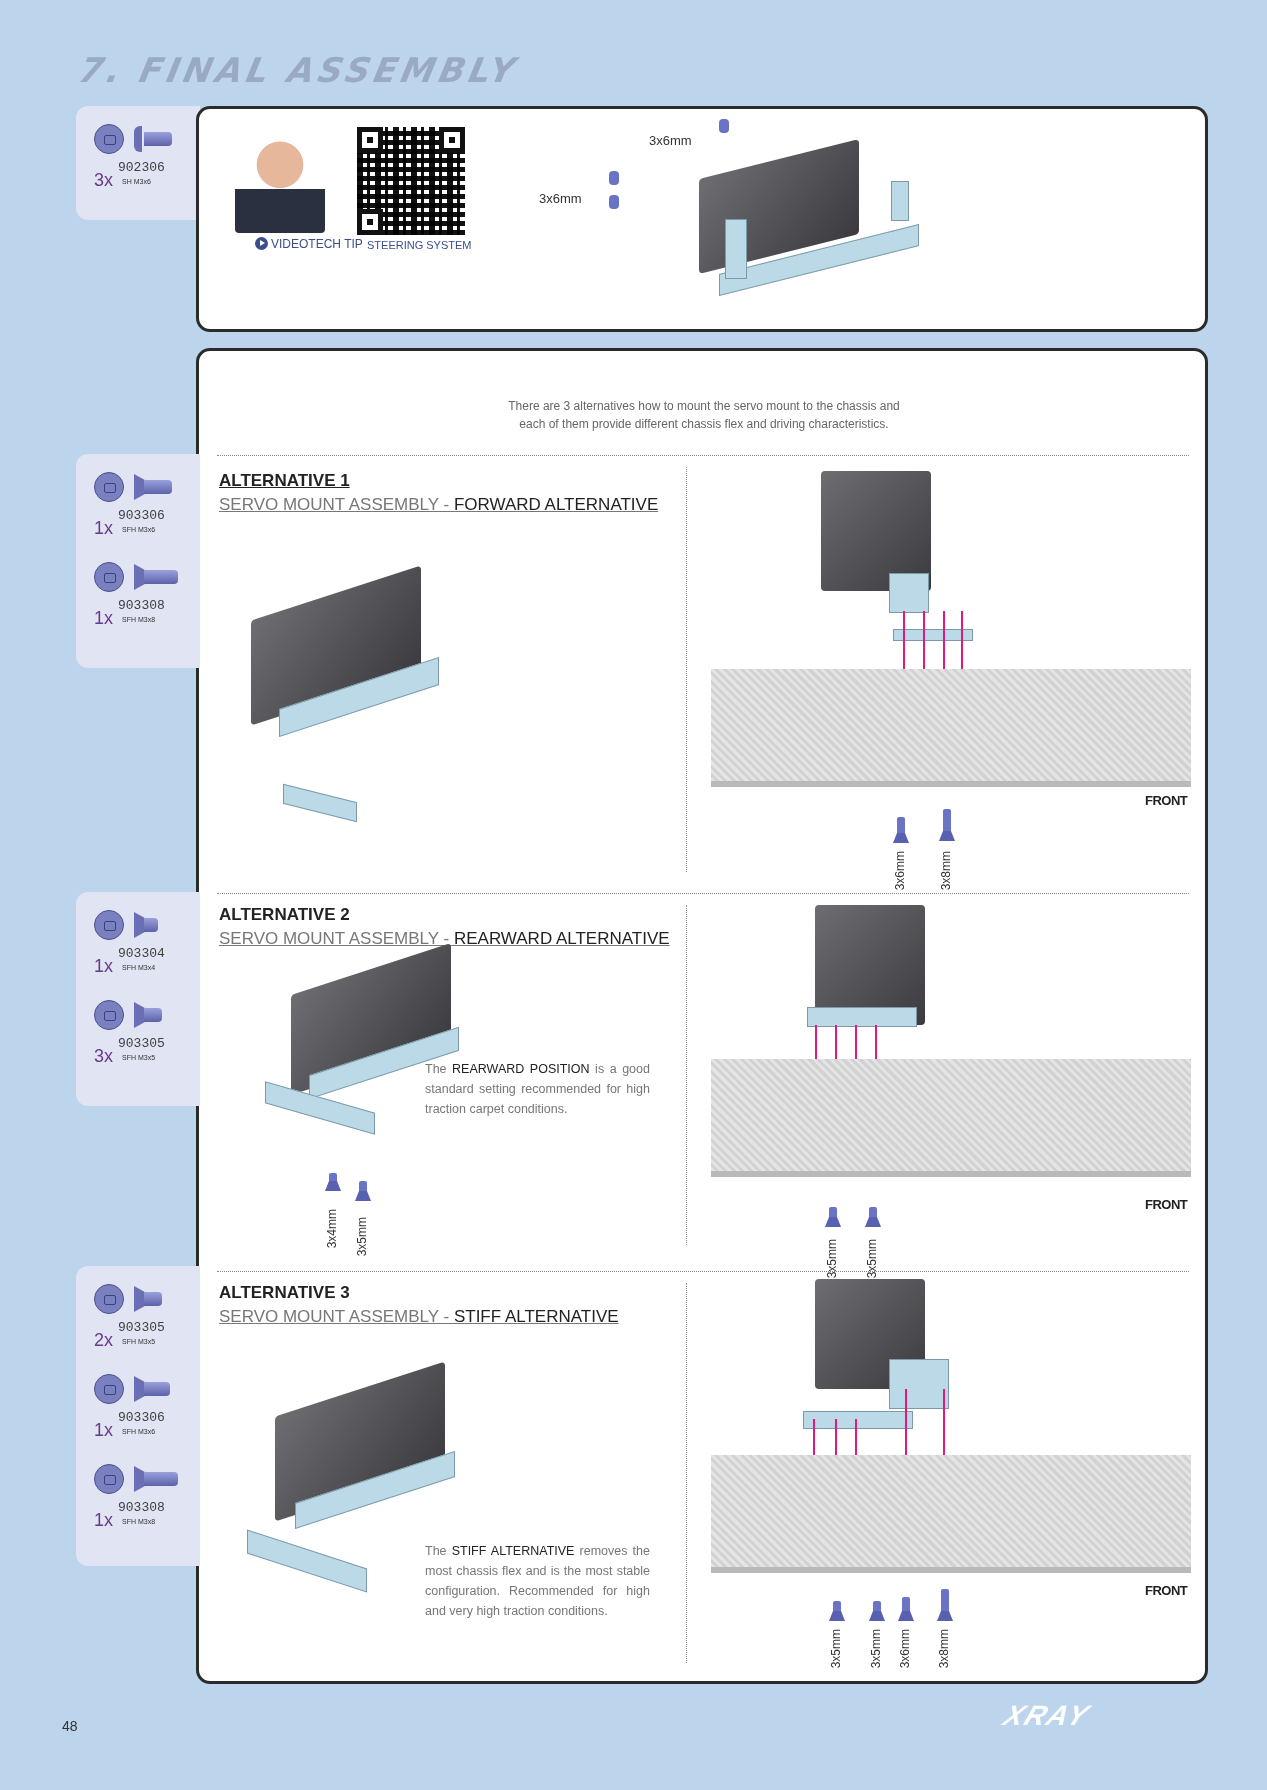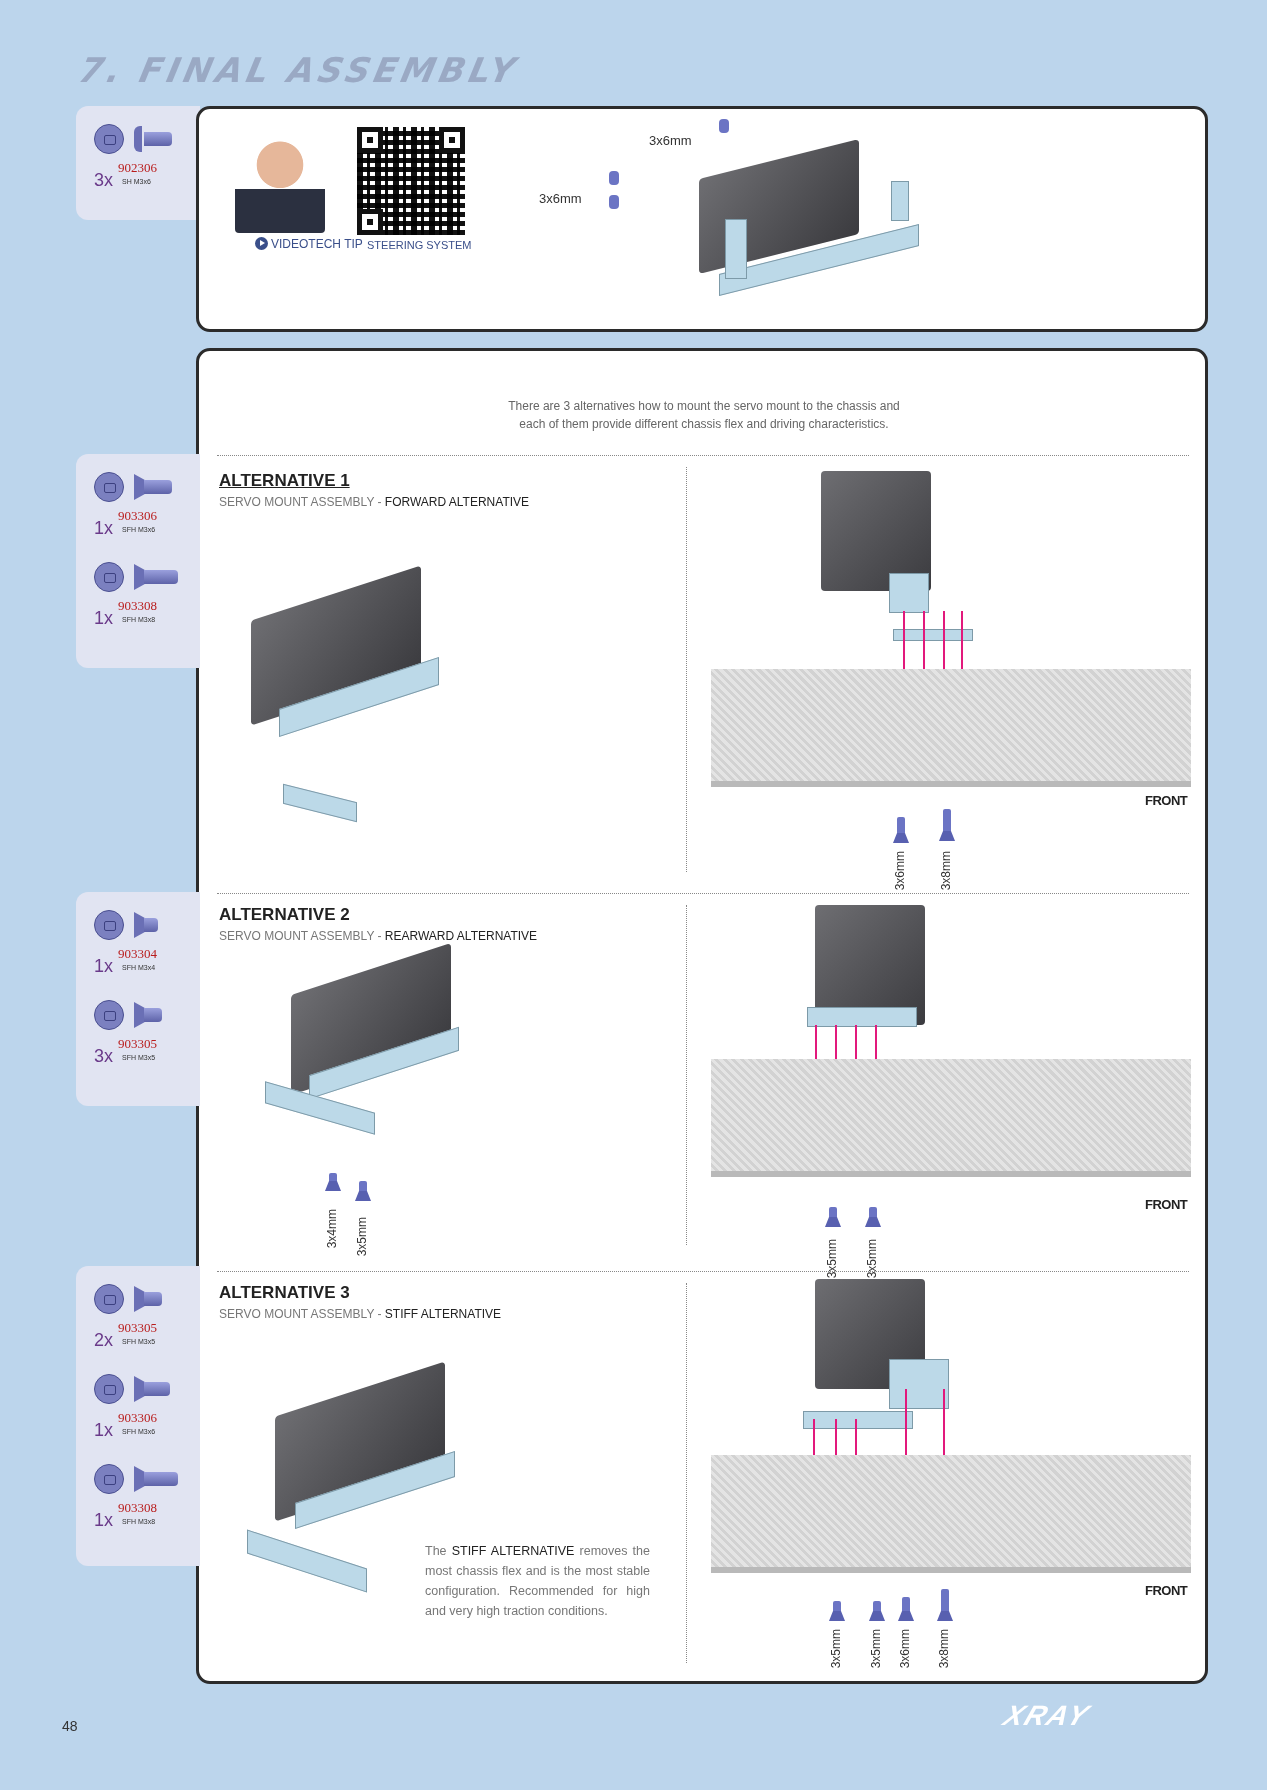--- a/index.html
+++ b/index.html
@@ -16,7 +16,7 @@
   .part .shank .cap.cs { clip-path: polygon(0 0, 100% 30%, 100% 70%, 0 100%); width: 14px; }
   .part .shank .rod { position: absolute; left: 10px; top: 6px; width: 28px; height: 14px; background: linear-gradient(#9aa0dd, #5d62a8); border-radius: 0 4px 4px 0; }
   .part .qty { position: absolute; left: 18px; top: 52px; font-size: 18px; color: #6a3a8a; }
-  .part .num { position: absolute; left: 42px; top: 42px; font-size: 13px; color: #b91c1c; font-family: Liberation Serif, serif; }
+  .part .num { position: absolute; left: 42px; top: 42px; font-size: 13px; color: #404040; font-family: Liberation Mono, monospace; }
   .part .spec { position: absolute; left: 46px; top: 60px; font-size: 7px; color: #333; }
   .panel { background: #fff; border: 3px solid #2b2b2b; border-radius: 14px; }
   .photo { width: 90px; height: 110px; background: radial-gradient(circle at 50% 38%, #e6b79a 0 28%, transparent 29%), linear-gradient(#fff 60%, #2b3040 60%); border-radius: 4px; }

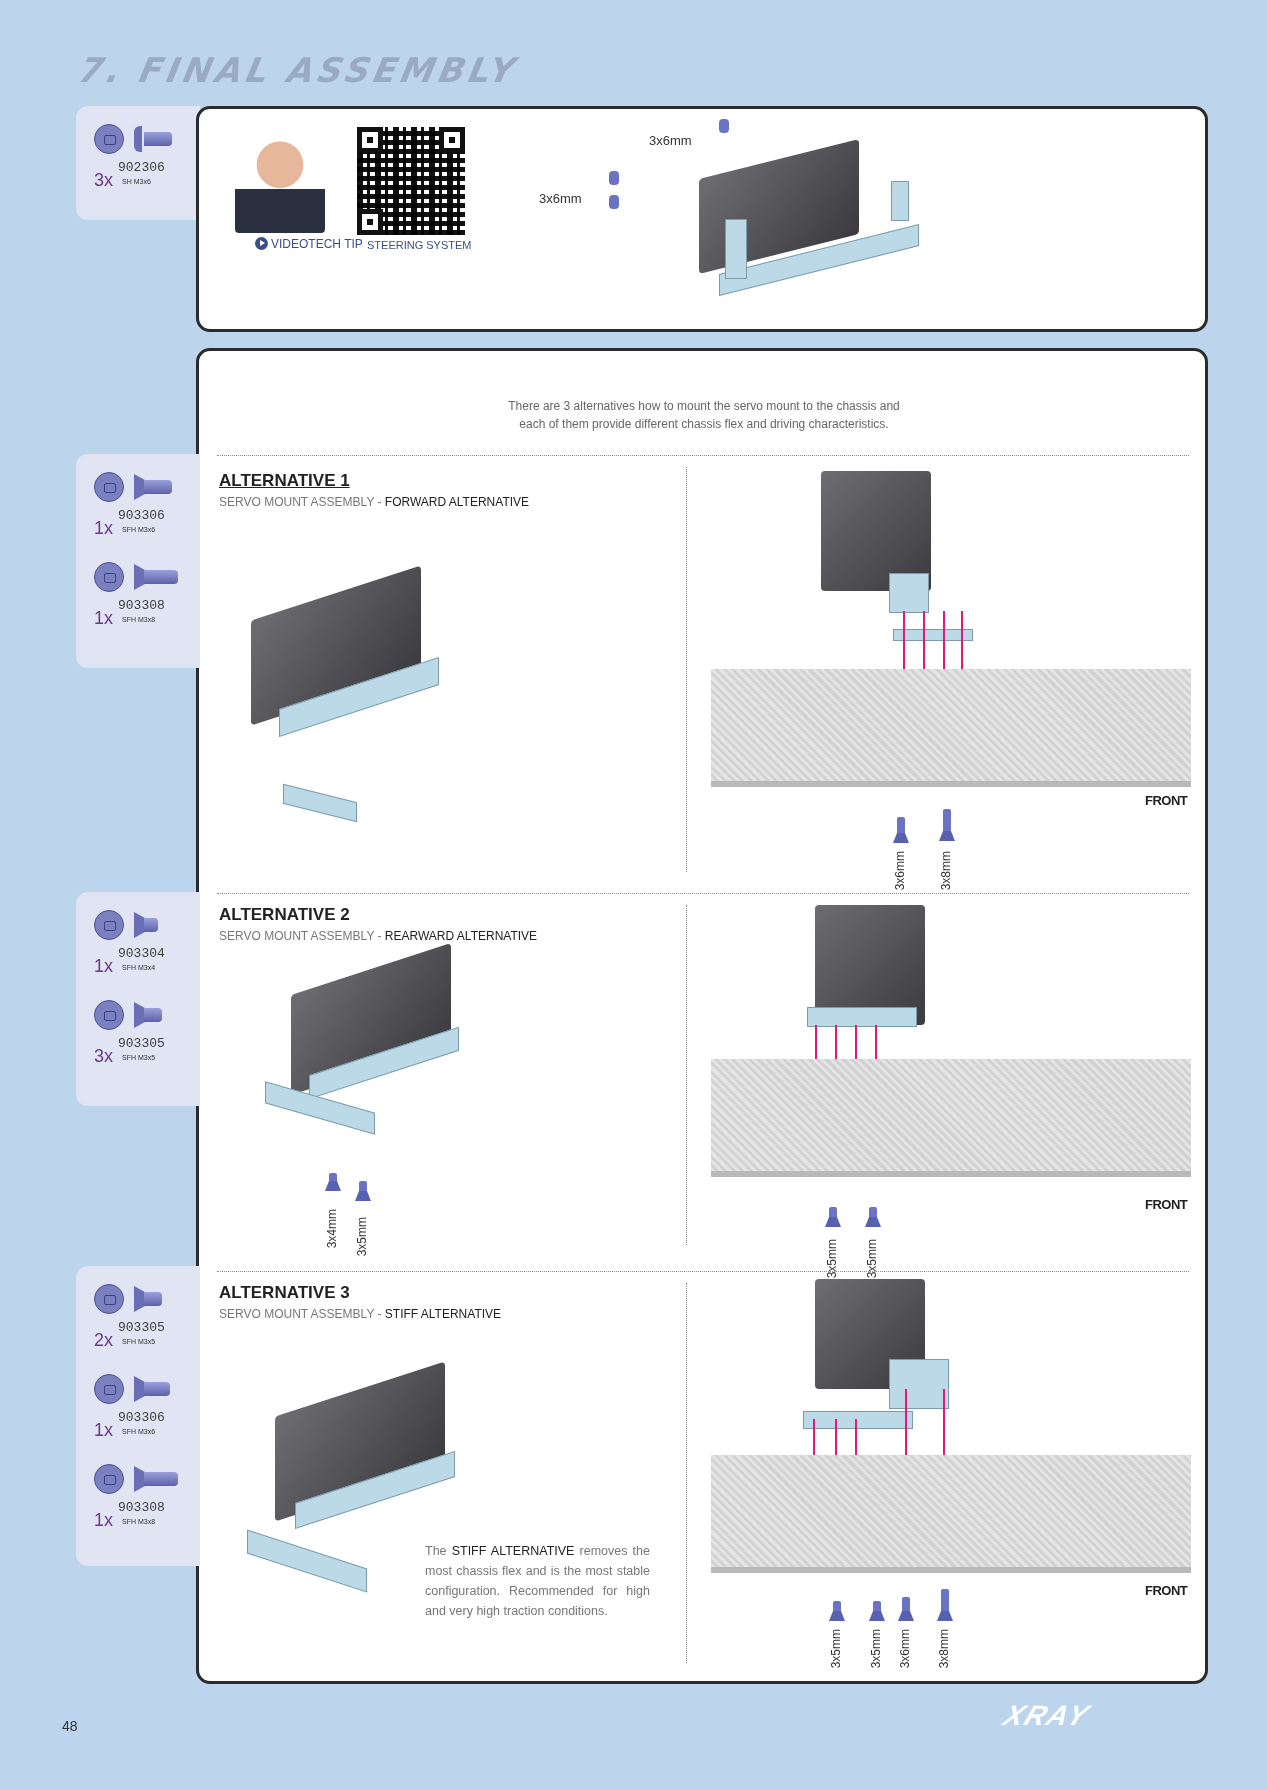--- a/index.html
+++ b/index.html
@@ -31,7 +31,7 @@
   .dotline { border-top: 1px dotted #888; }
   .vdot { border-left: 1px dotted #888; }
   .alt-title { font-size: 17px; font-weight: bold; color: #222; }
-  .alt-sub { font-size: 12px; color: #777; }
+  .alt-sub { font-size: 17px; color: #777; text-decoration: underline; }
   .alt-sub b { color: #222; font-weight: normal; }
   .desc { font-size: 12.5px; color: #777; line-height: 20px; text-align: justify; width: 225px; }
   .desc b { color: #222; font-weight: normal; }

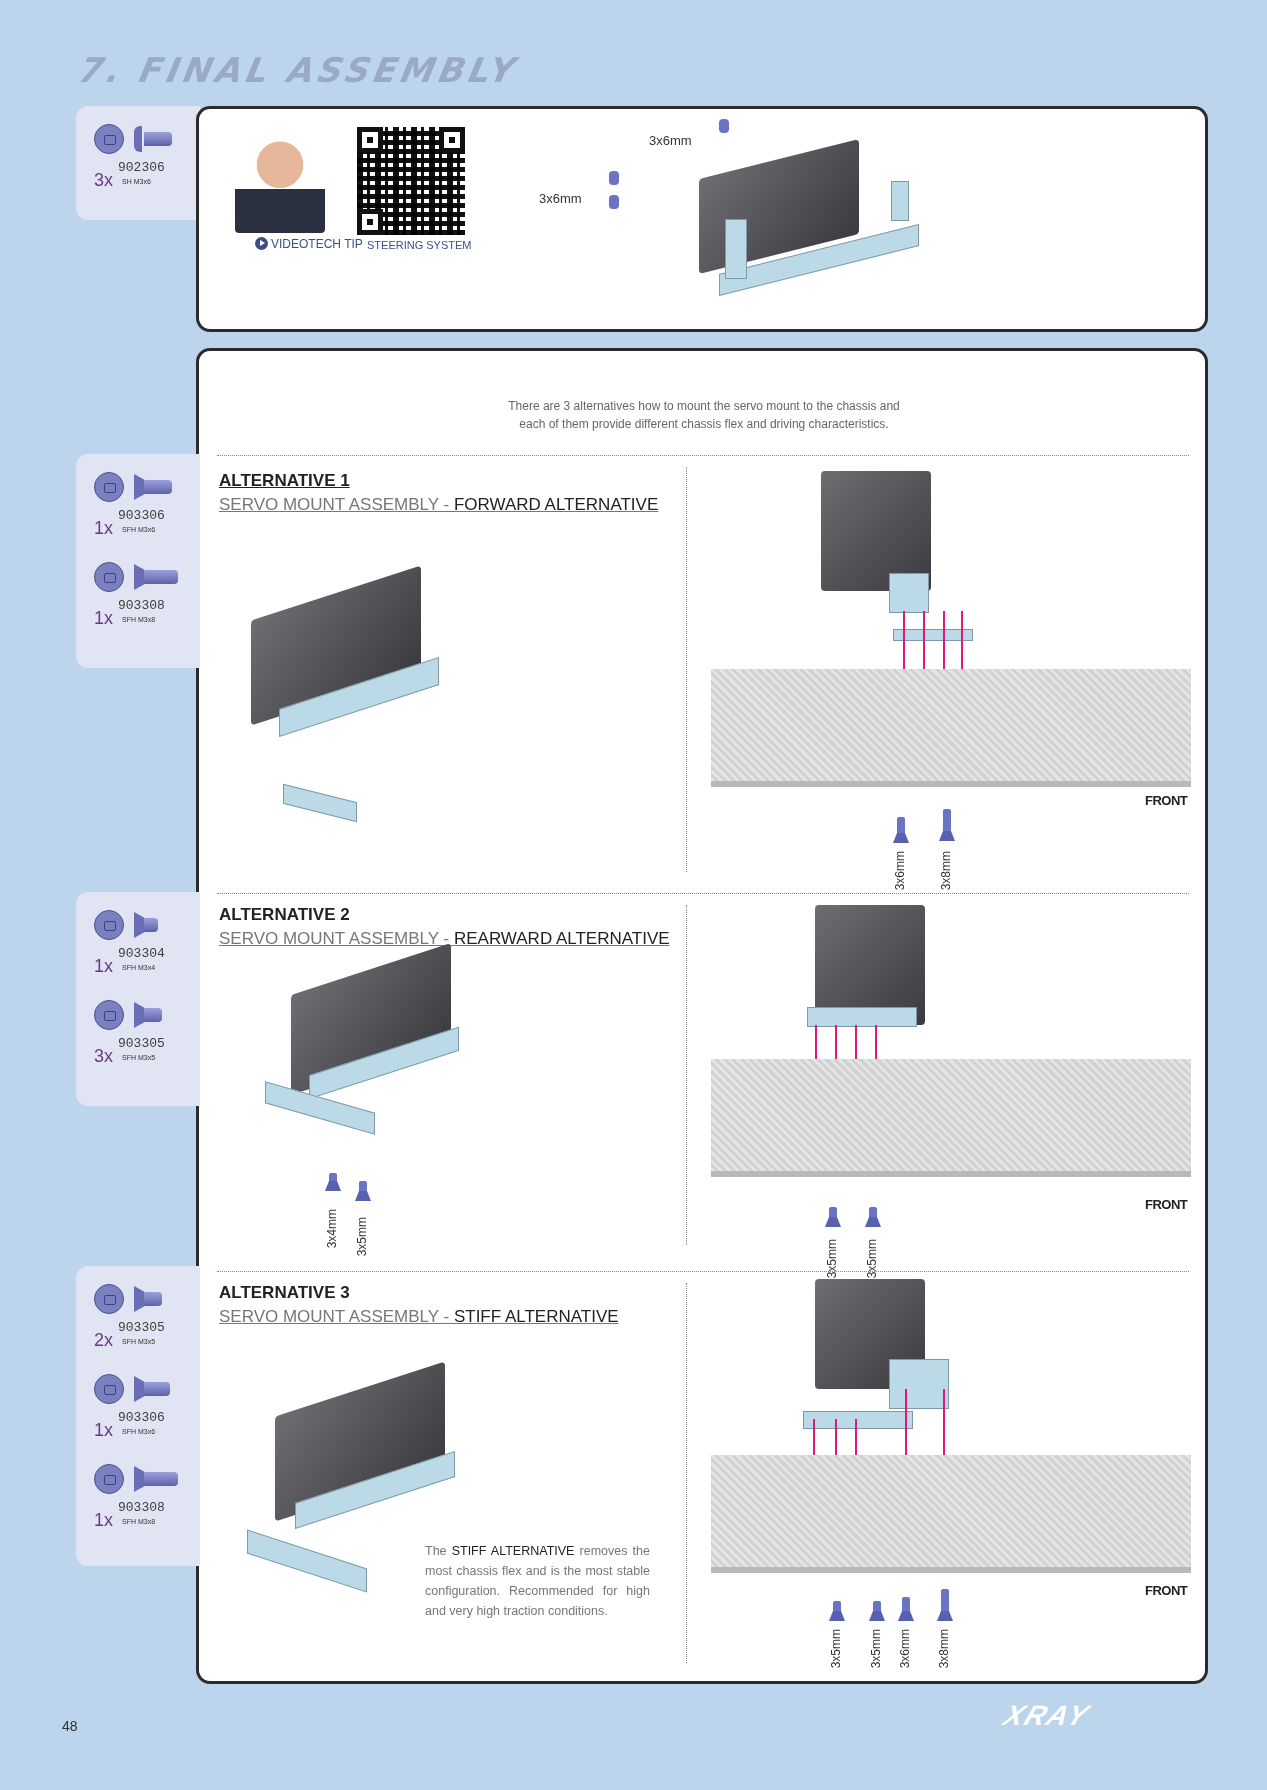--- a/index.html
+++ b/index.html
@@ -146,6 +146,7 @@
       </div>
     <span class="abs label-v" style="left:126px; top:308px;">3x4mm</span>
     <span class="abs label-v" style="left:156px; top:316px;">3x5mm</span>
+    <div class="abs desc" style="left:226px; top:158px;"><span>The </span><b>REARWARD POSITION</b><span> is a good standard setting recommended for high traction carpet conditions.</span></div>
     <div class="abs vdot" style="left:487px; top:4px; height:340px;"></div>
     <div class="abs servo" style="left:616px; top:4px; width:110px; height:120px;"></div>
     <div class="abs mount" style="left:608px; top:106px; width:110px; height:20px;"></div>

